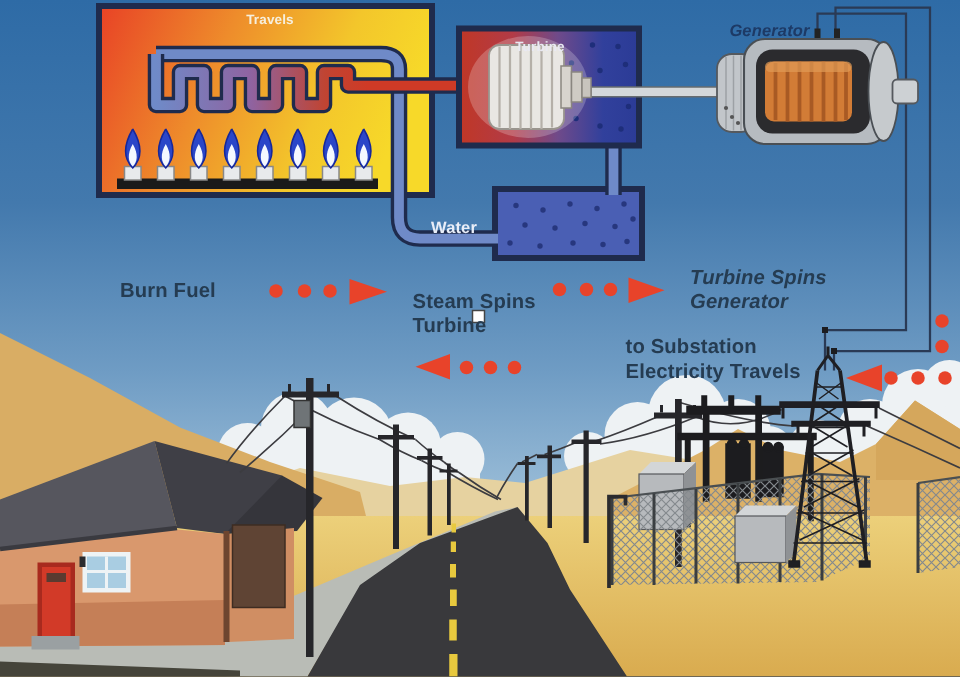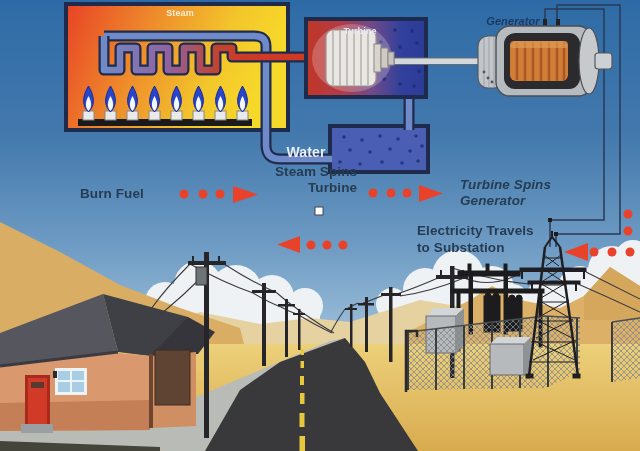--- a/index.html
+++ b/index.html
@@ -436,7 +436,7 @@
   <rect x="315" y="207" width="8" height="8" fill="#ffffff" stroke="#444" stroke-width="1"></rect>
 </svg>
 
-<div class="lbl diag boiler-lbl">Steam</div>
+<div class="lbl diag boiler-lbl">Travels</div>
 <div class="lbl diag turbine-lbl">Turbine</div>
 <div class="lbl diag water-lbl">Water</div>
 <div class="lbl generator-lbl">Generator</div>

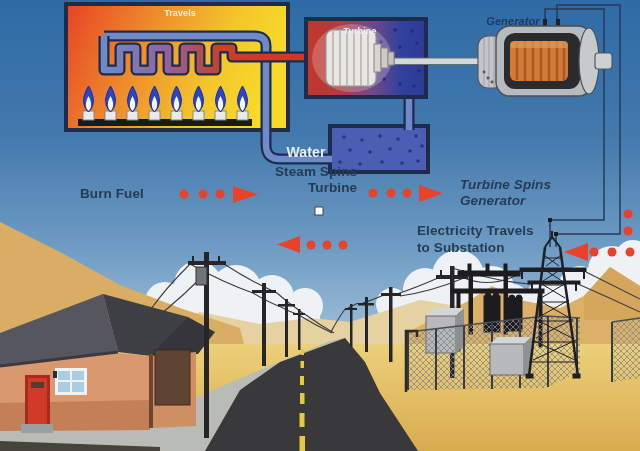--- a/index.html
+++ b/index.html
@@ -10,7 +10,7 @@
   .diag{font-weight:600;}
   .boiler-lbl{left:150px;top:5px;width:60px;text-align:center;font-size:9px;color:#f6efdd;}
   .turbine-lbl{left:330px;top:23px;width:60px;text-align:center;font-size:9px;color:#e9e9f2;}
-  .water-lbl{left:284px;top:144px;width:44px;text-align:center;font-size:14px;color:#e9eef8;}
+  .water-lbl{left:274px;top:144px;width:44px;text-align:right;font-size:11px;color:#e9eef8;}
   .generator-lbl{left:468px;top:13px;width:90px;text-align:center;font-size:11px;font-style:italic;font-weight:bold;color:#1d3a66;}
   .burn{left:80px;top:186px;width:96px;text-align:left;}
   .steam{left:275px;top:164px;text-align:right;}

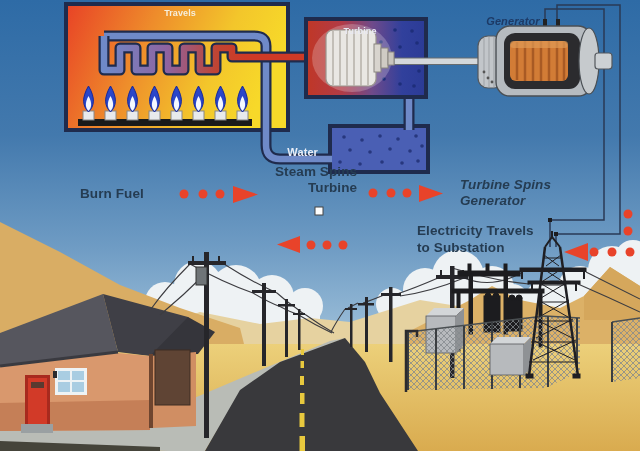--- a/index.html
+++ b/index.html
@@ -13,7 +13,7 @@
   .water-lbl{left:274px;top:144px;width:44px;text-align:right;font-size:11px;color:#e9eef8;}
   .generator-lbl{left:468px;top:13px;width:90px;text-align:center;font-size:11px;font-style:italic;font-weight:bold;color:#1d3a66;}
   .burn{left:80px;top:186px;width:96px;text-align:left;}
-  .steam{left:275px;top:164px;text-align:right;}
+  .steam{left:275px;top:193px;}
   .tspin{left:460px;top:177px;font-style:italic;}
   .esent{left:53px;top:224px;line-height:16.5px;}
   .etrav{left:417px;top:223px;line-height:16.5px;}

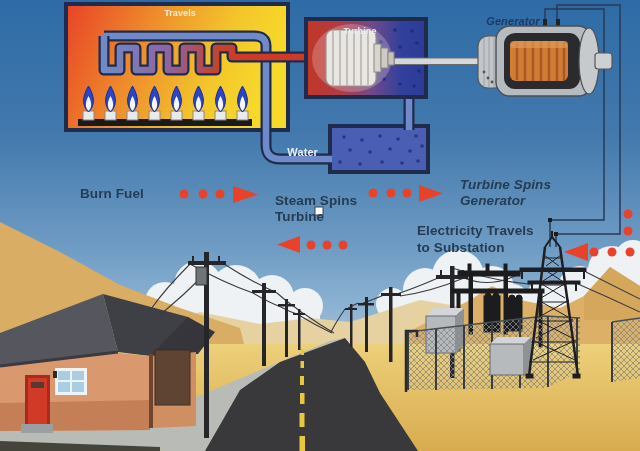--- a/index.html
+++ b/index.html
@@ -453,8 +453,8 @@
   <div>Generator</div>
 </div>
 <div class="lbl step etrav">
+  <div>to Substation</div>
   <div>Electricity Travels</div>
-  <div>to Substation</div>
 </div>
 </div>
 

